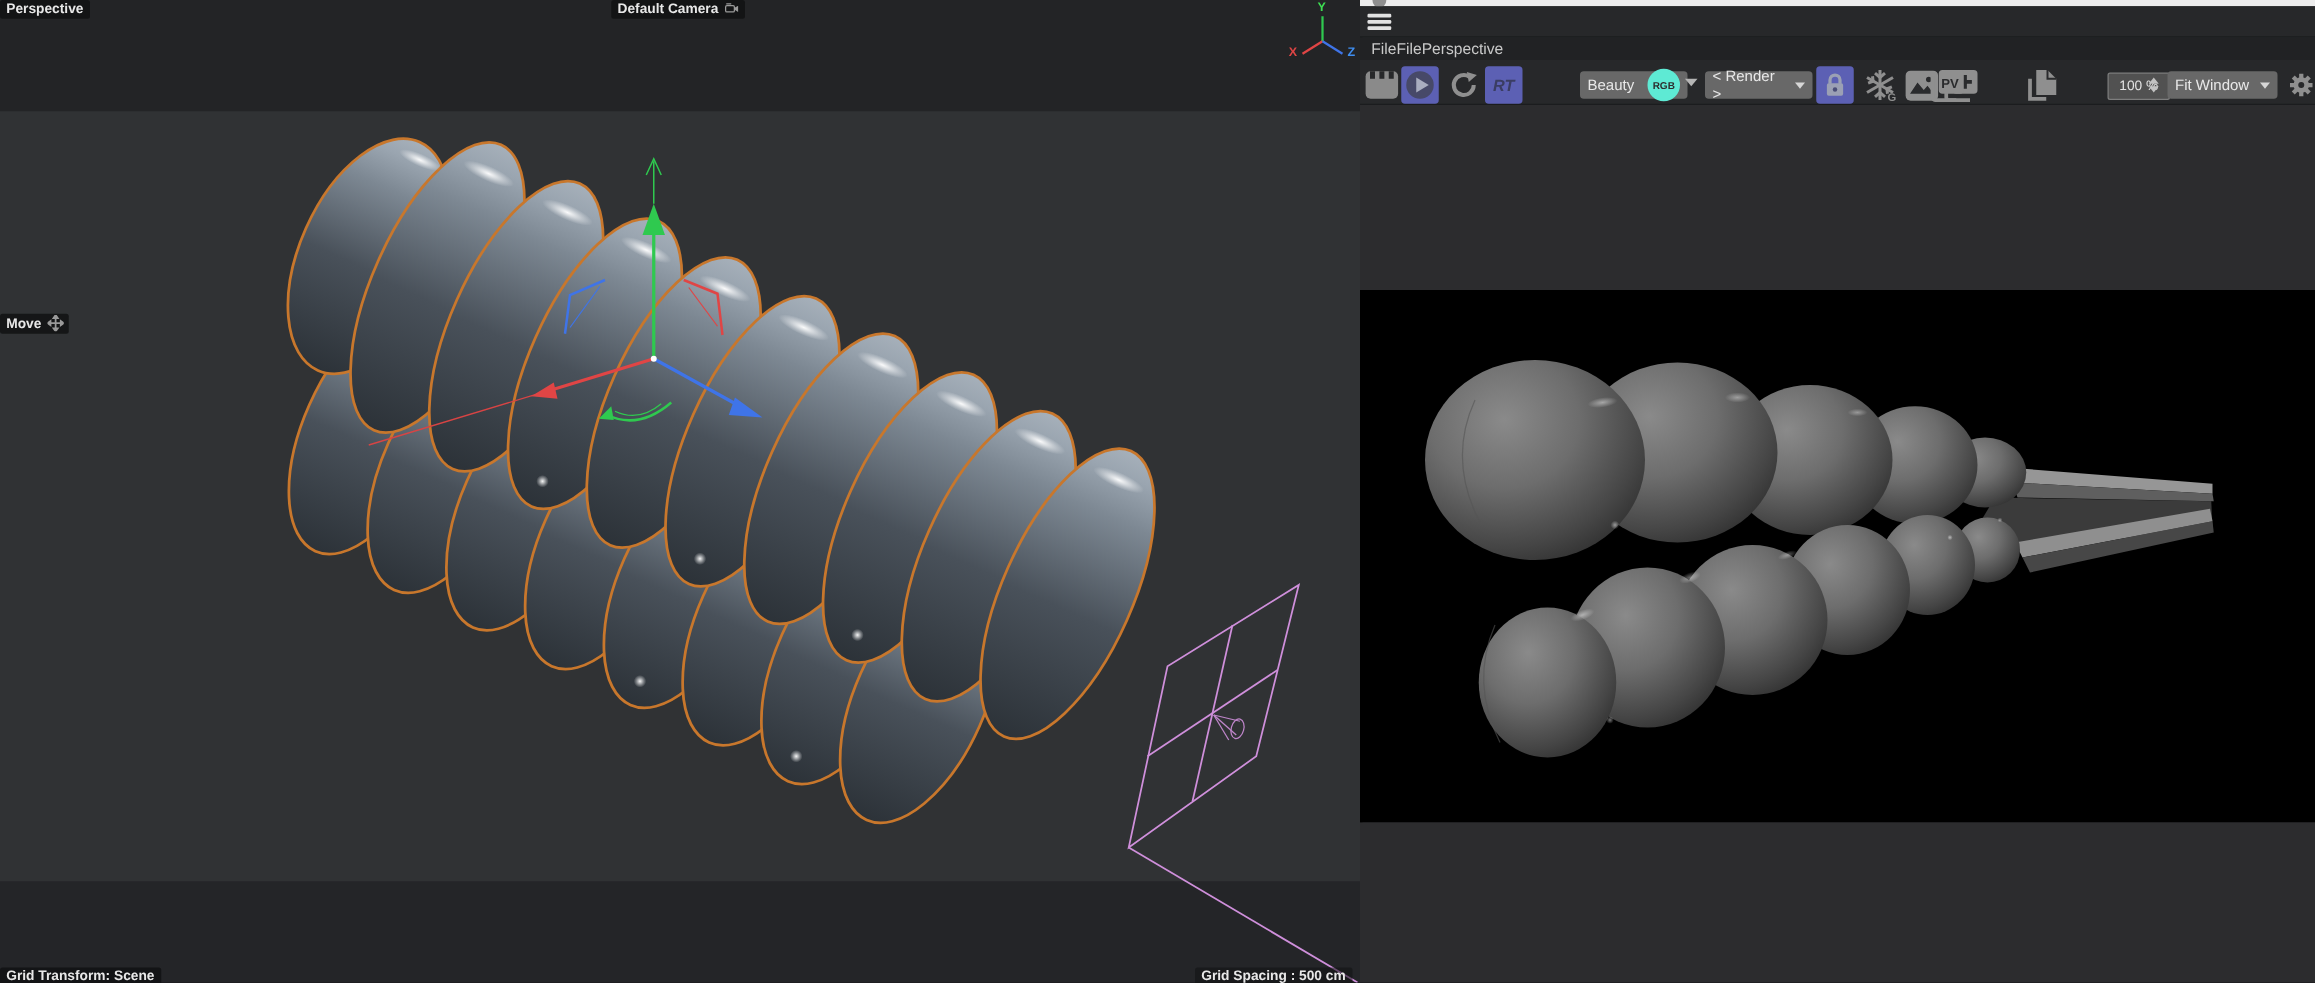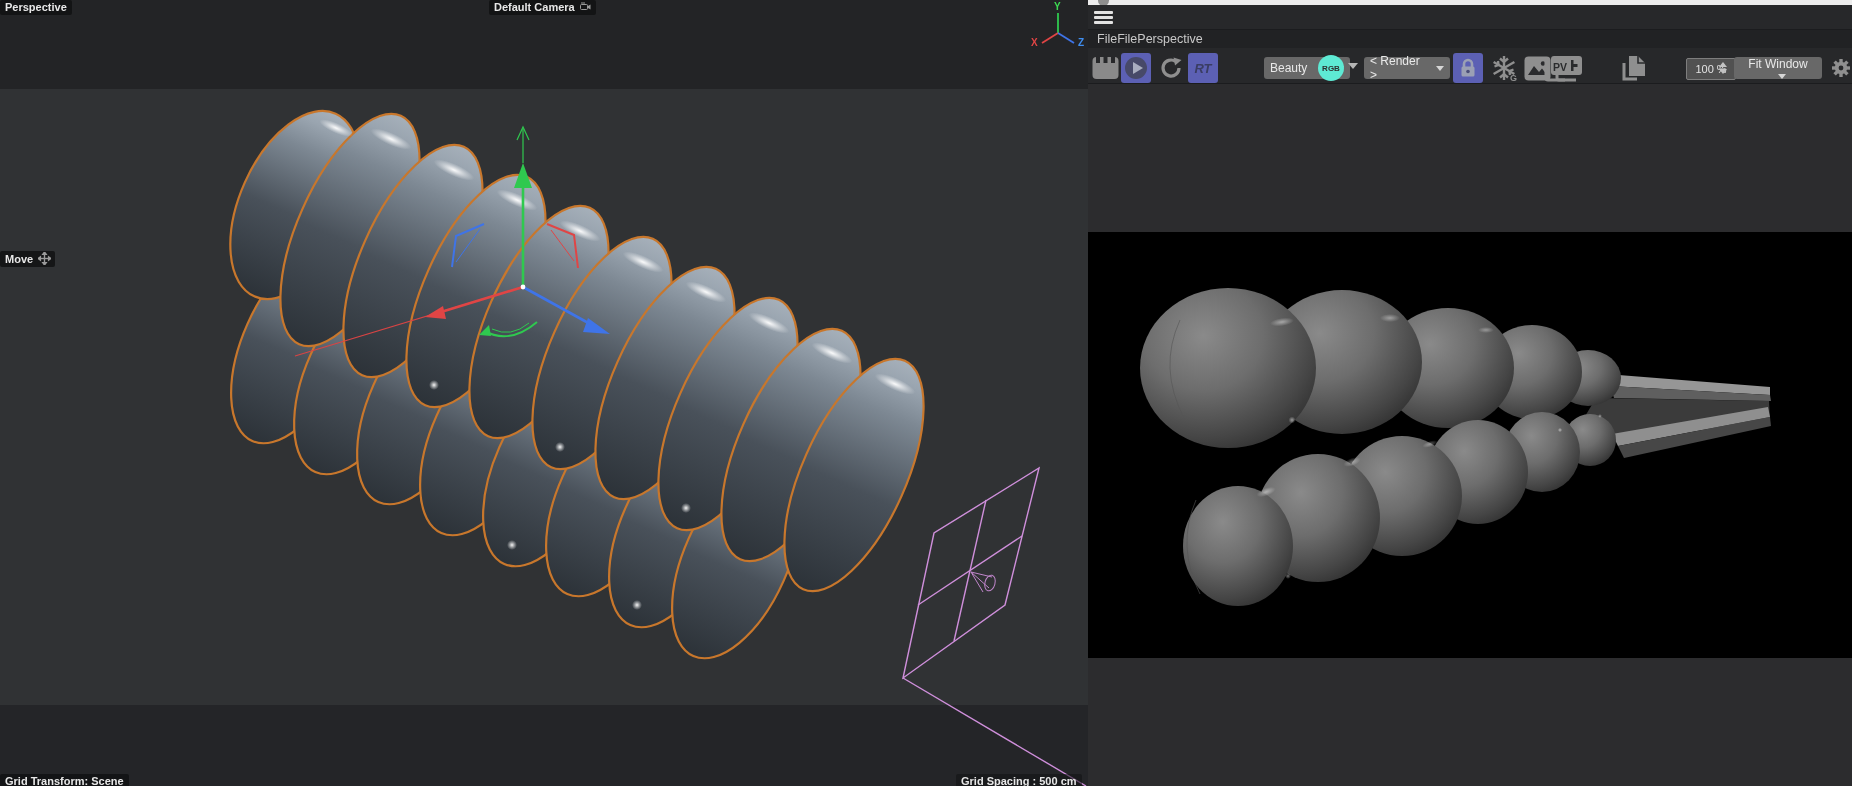--- a/index.html
+++ b/index.html
@@ -315,7 +315,7 @@
   <span class="up"></span>
   <span class="dn"></span>
 </div>
-<div class="abs dd" style="left:1734px;top:57px;width:88px;flex-direction:column;">
+<div class="abs dd" style="left:1734px;top:57px;width:88px;">
   <span>Fit Window</span>
   <span class="caret"></span>
 </div>

